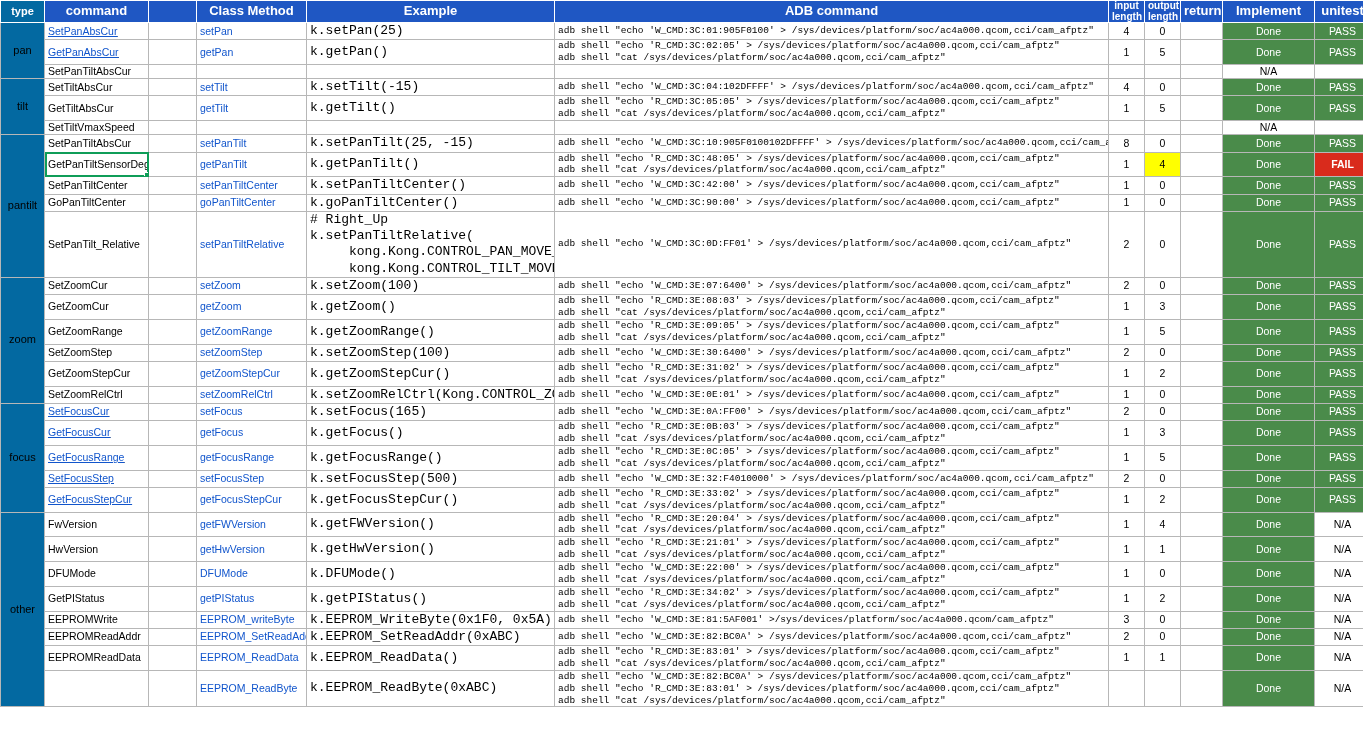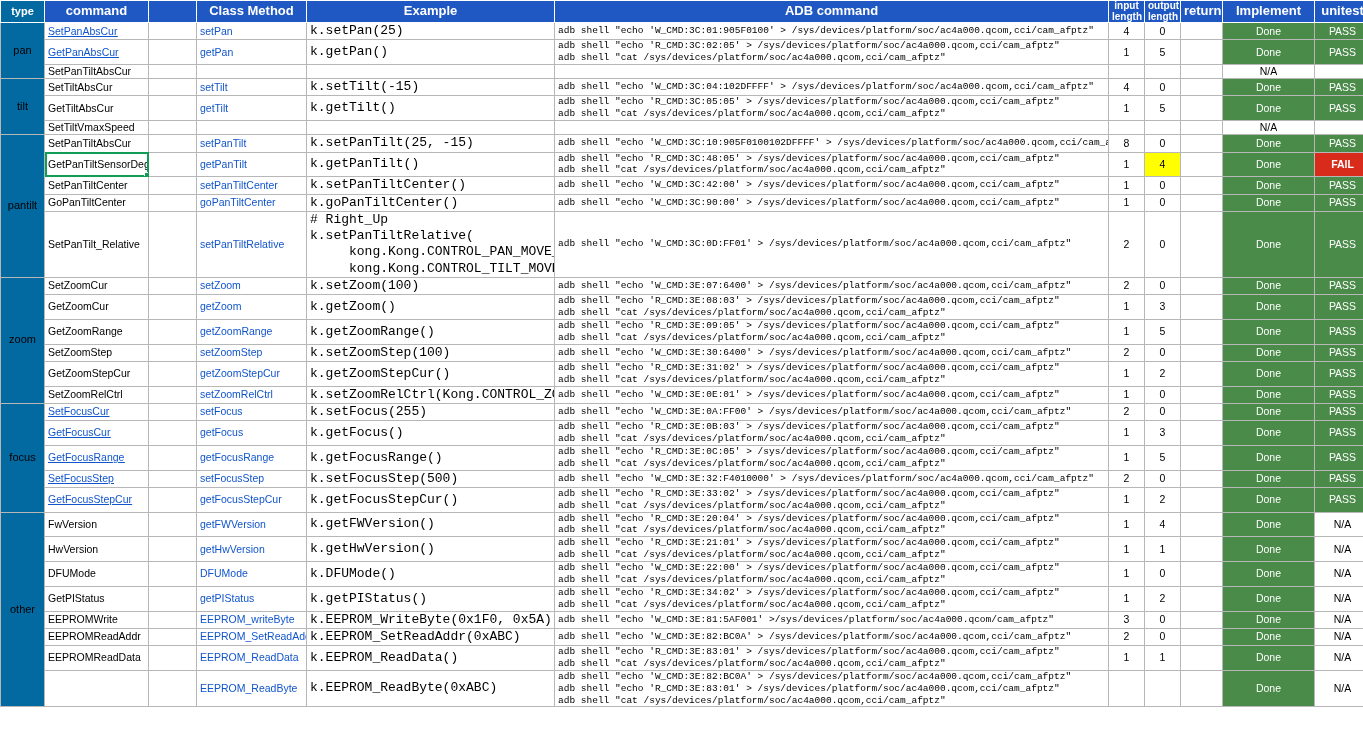--- a/index.html
+++ b/index.html
@@ -293,7 +293,7 @@
           <td class="c-cmd ul"><span class="blue ul">SetFocusCur</span></td>
           <td class="c-id">0x0A</td>
           <td class="c-class"><span class="blue">setFocus</span></td>
-          <td class="c-ex code">k.setFocus(255)</td>
+          <td class="c-ex code">k.setFocus(165)</td>
           <td class="c-adb mono">adb shell "echo 'W_CMD:3E:0A:FF00' &gt; /sys/devices/platform/soc/ac4a000.qcom,cci/cam_afptz"</td>
           <td class="c-in">2</td>
           <td class="c-out">0</td>

